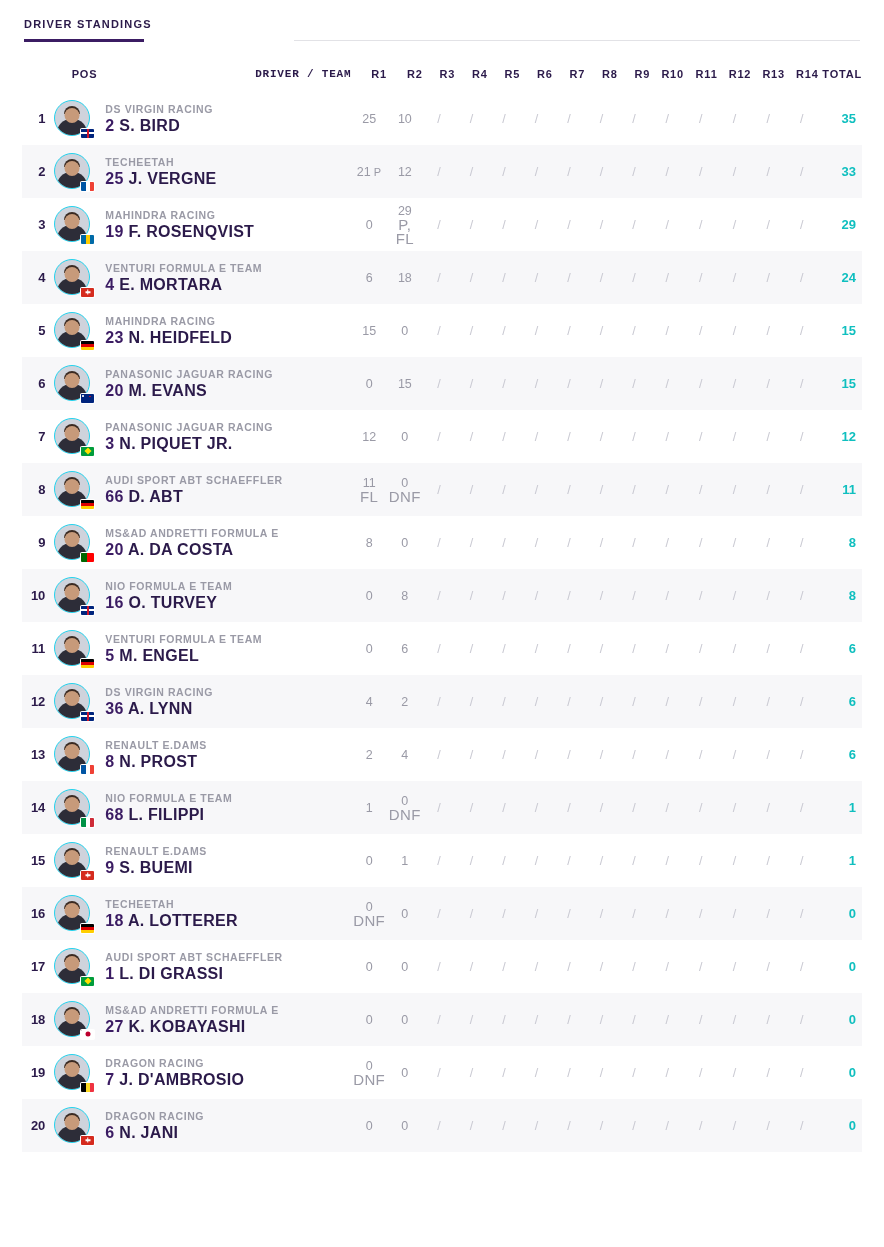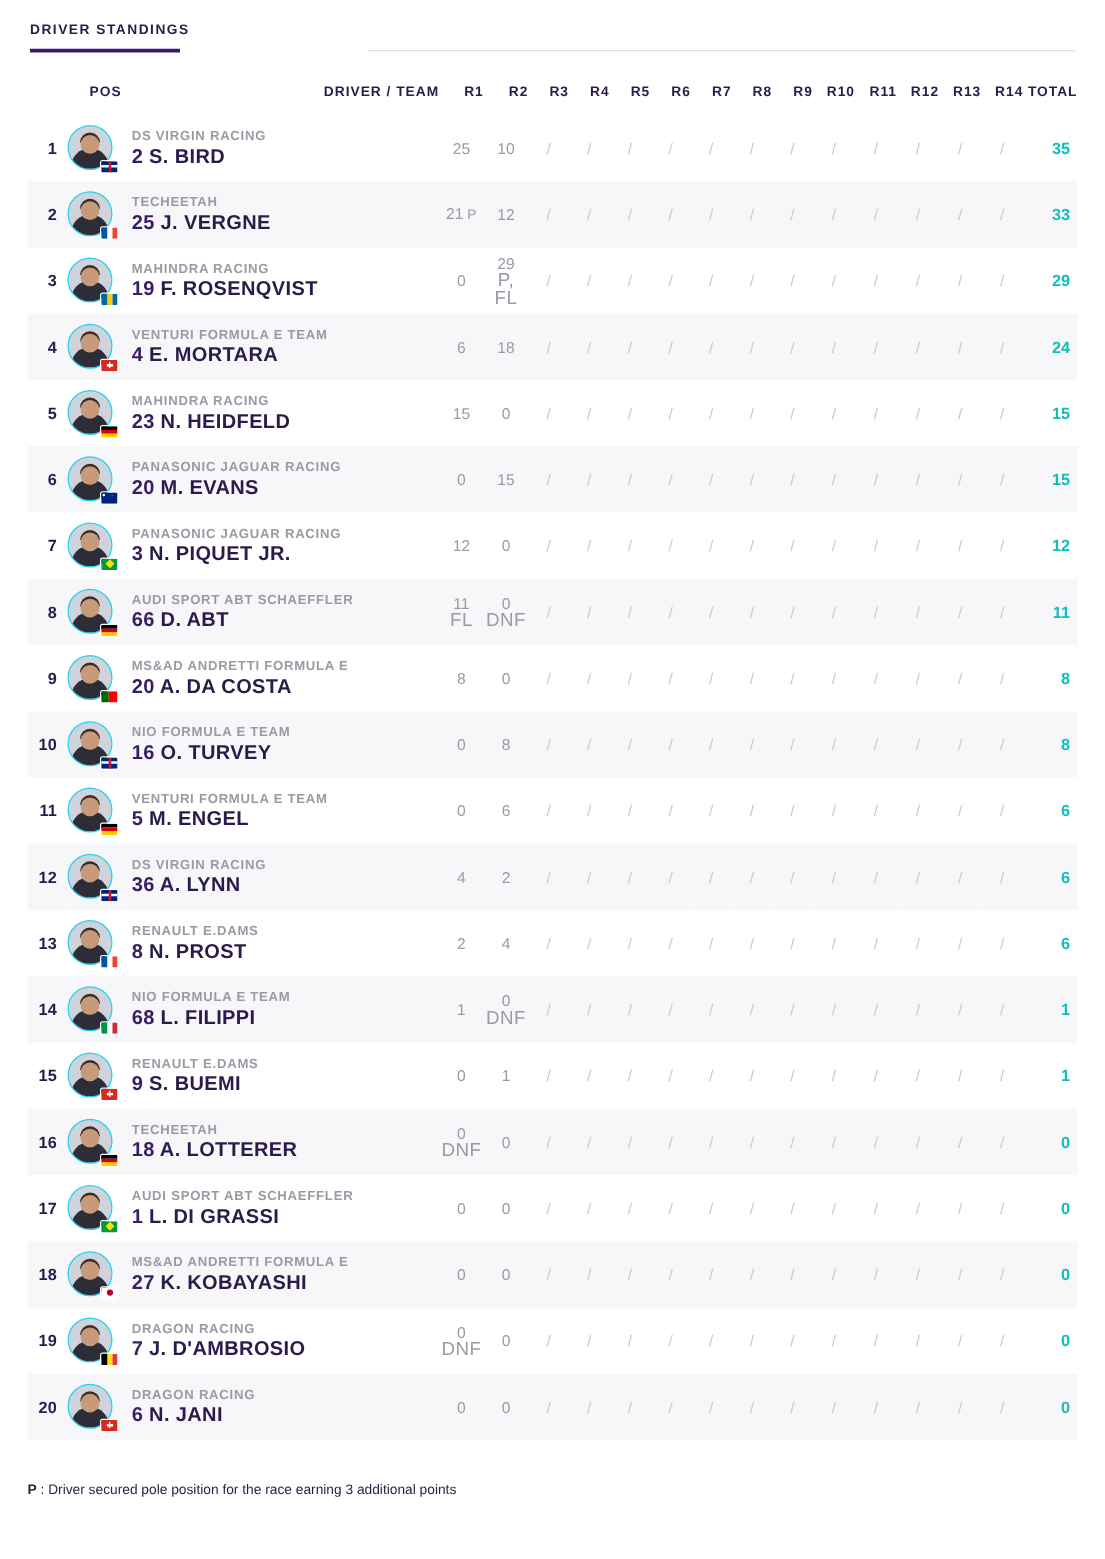--- a/index.html
+++ b/index.html
@@ -69,7 +69,7 @@
     vertical-align: bottom;
   }
   th.col-pos { text-align: left; width: 26px; padding-left: 2px;}
-  th.col-driver { text-align: left; width: 268px; padding-left: 8px;}
+  th.col-driver { text-align: left; width: 268px; padding-left: 8px; font-family: Liberation Mono, monospace;}
   th.col-r { width: 36px; }
   th.col-total { width: 44px; text-align: right; padding-right: 6px;}
 

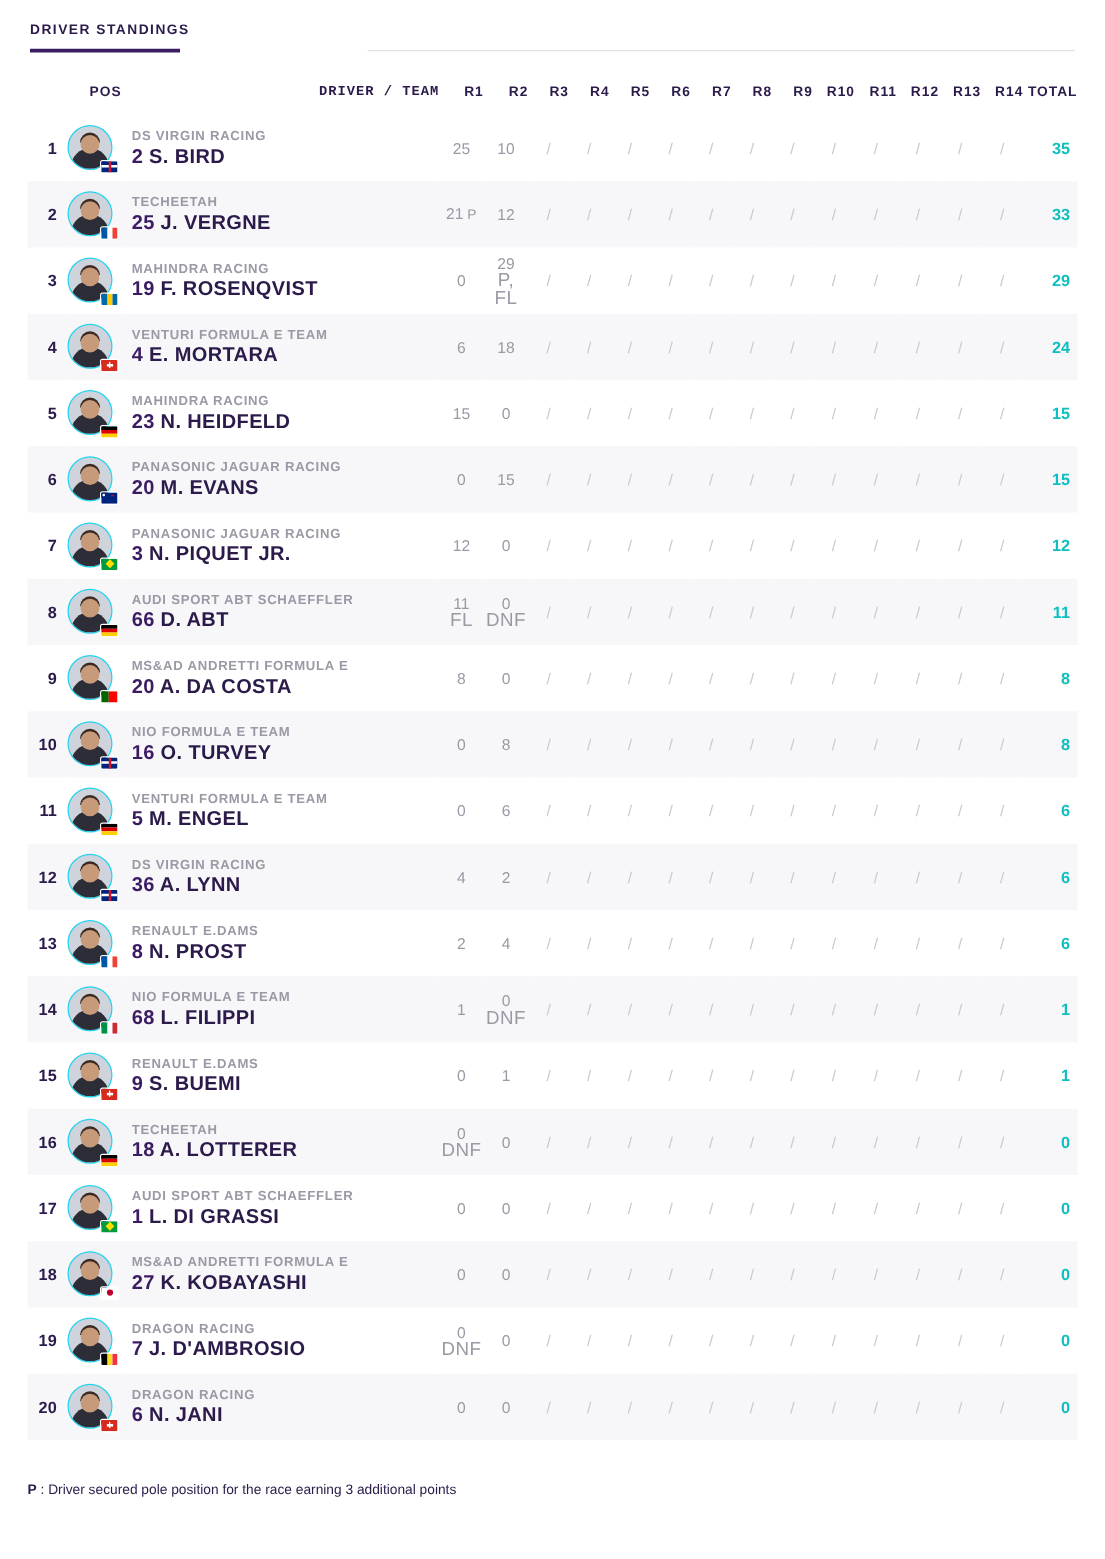--- a/index.html
+++ b/index.html
@@ -963,7 +963,6 @@
   </table>
 
   <div class="footnotes">
-    <div><b>P</b><span> : Driver secured pole position for the race earning 3 additional points</span></div>
   </div>
 
 </div>

